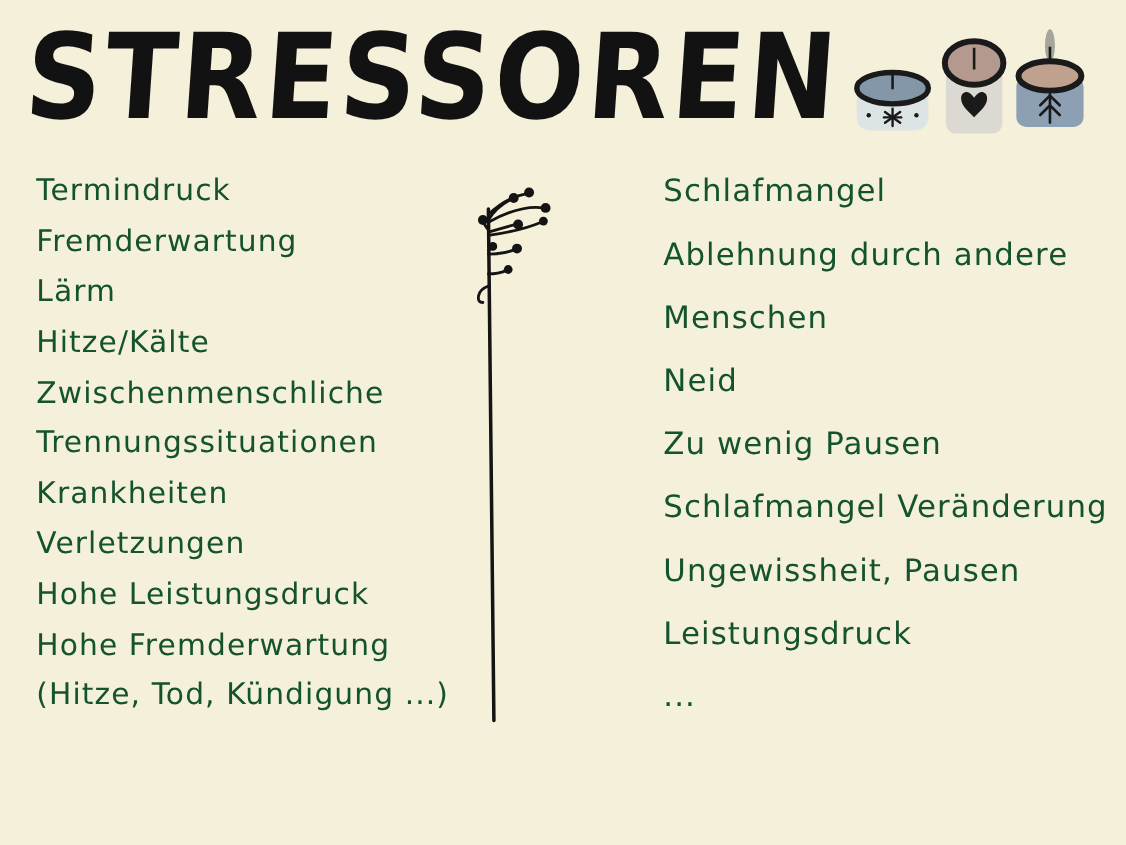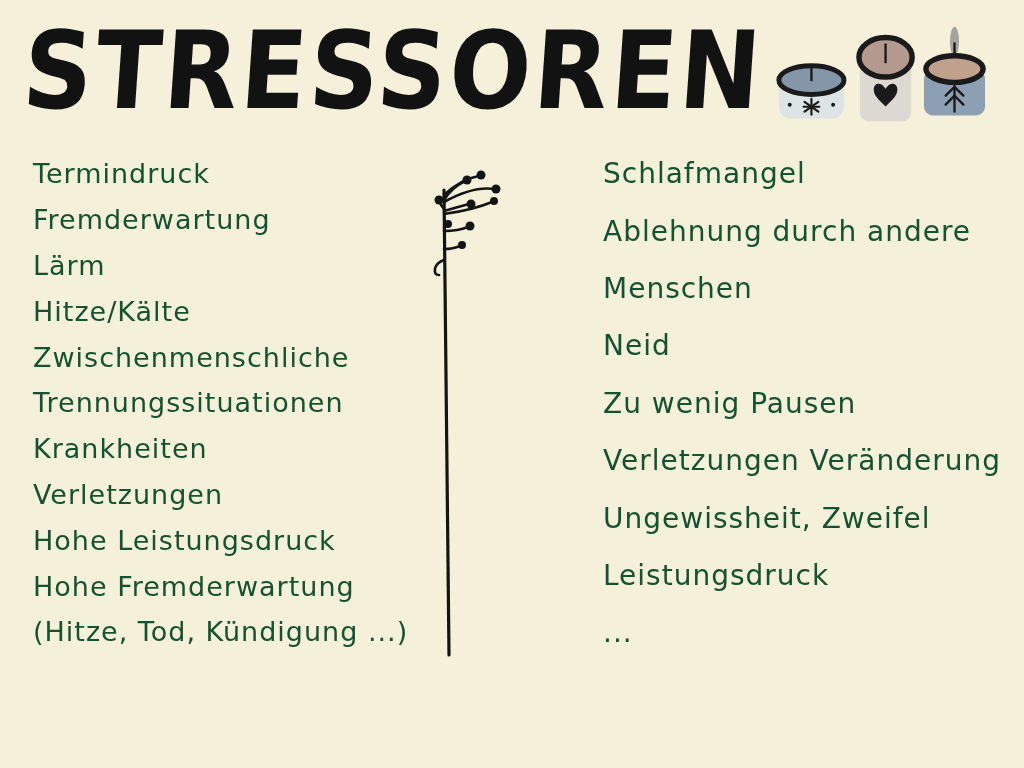--- a/index.html
+++ b/index.html
@@ -166,7 +166,7 @@
     <li>Menschen</li>
     <li>Neid</li>
     <li>Zu wenig Pausen</li>
-    <li>Verletzungen Veränderung</li>
+    <li>Schlafmangel Veränderung</li>
     <li>Ungewissheit, Zweifel</li>
     <li>Leistungsdruck</li>
     <li>...</li>

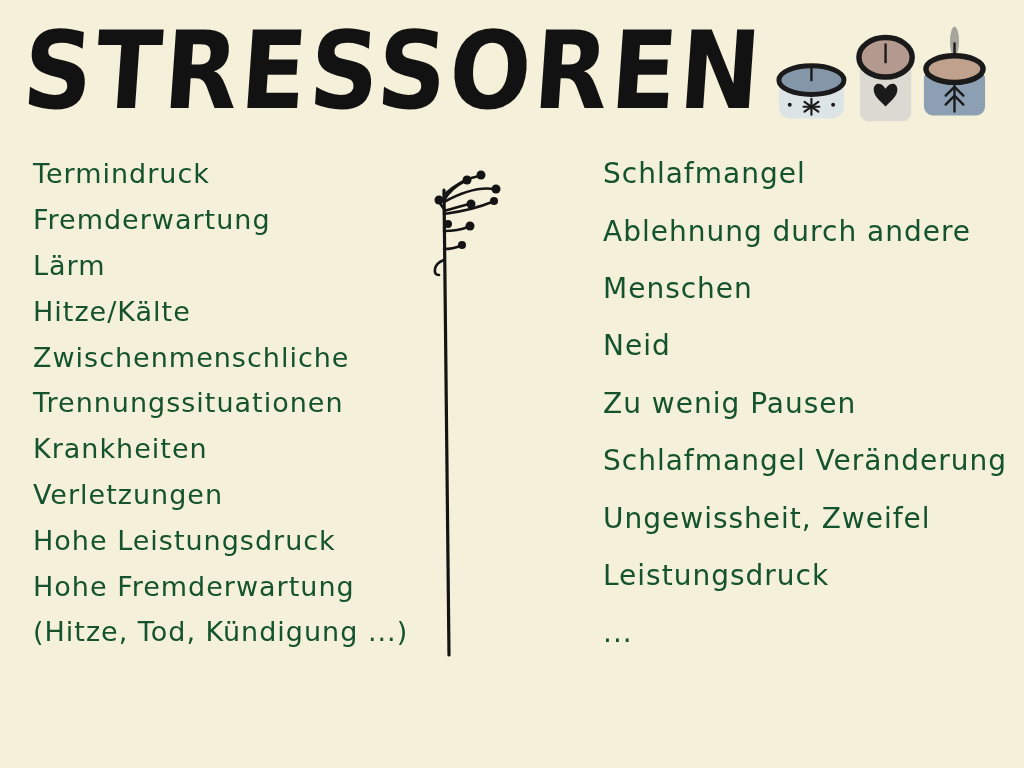--- a/index.html
+++ b/index.html
@@ -167,7 +167,7 @@
     <li>Neid</li>
     <li>Zu wenig Pausen</li>
     <li>Schlafmangel Veränderung</li>
-    <li>Ungewissheit, Zweifel</li>
+    <li>Ungewissheit, Pausen</li>
     <li>Leistungsdruck</li>
     <li>...</li>
   </ul>

